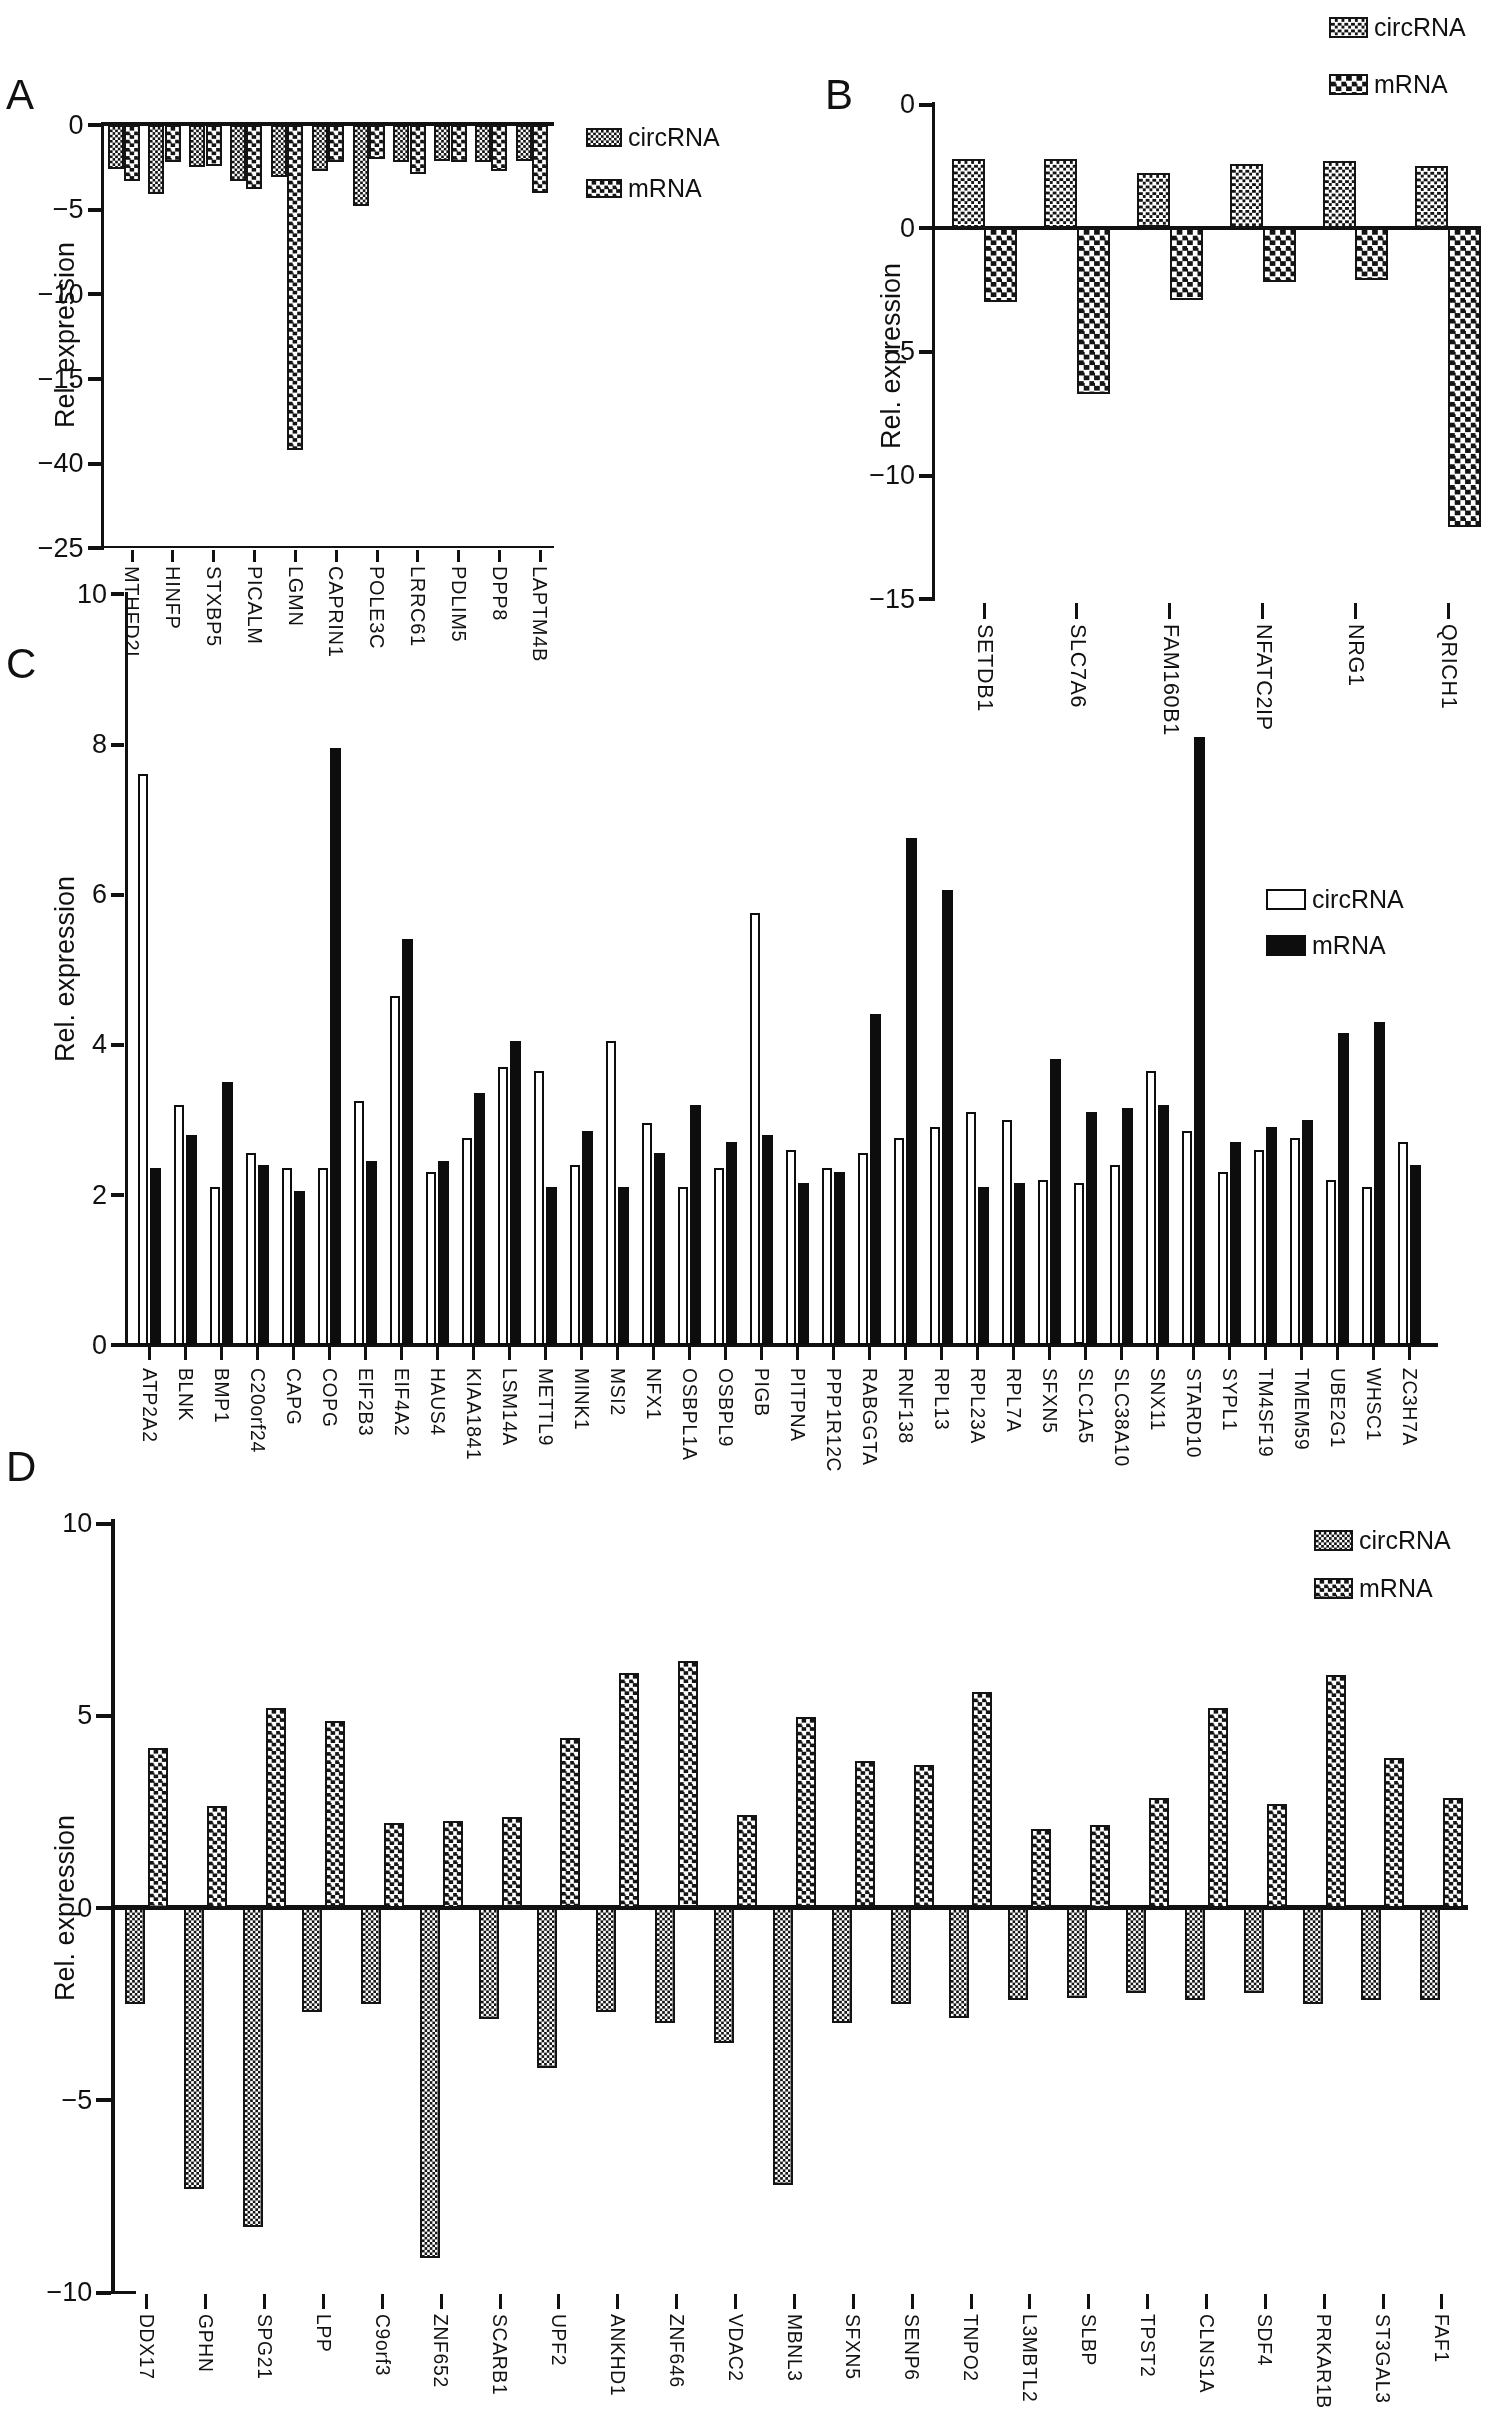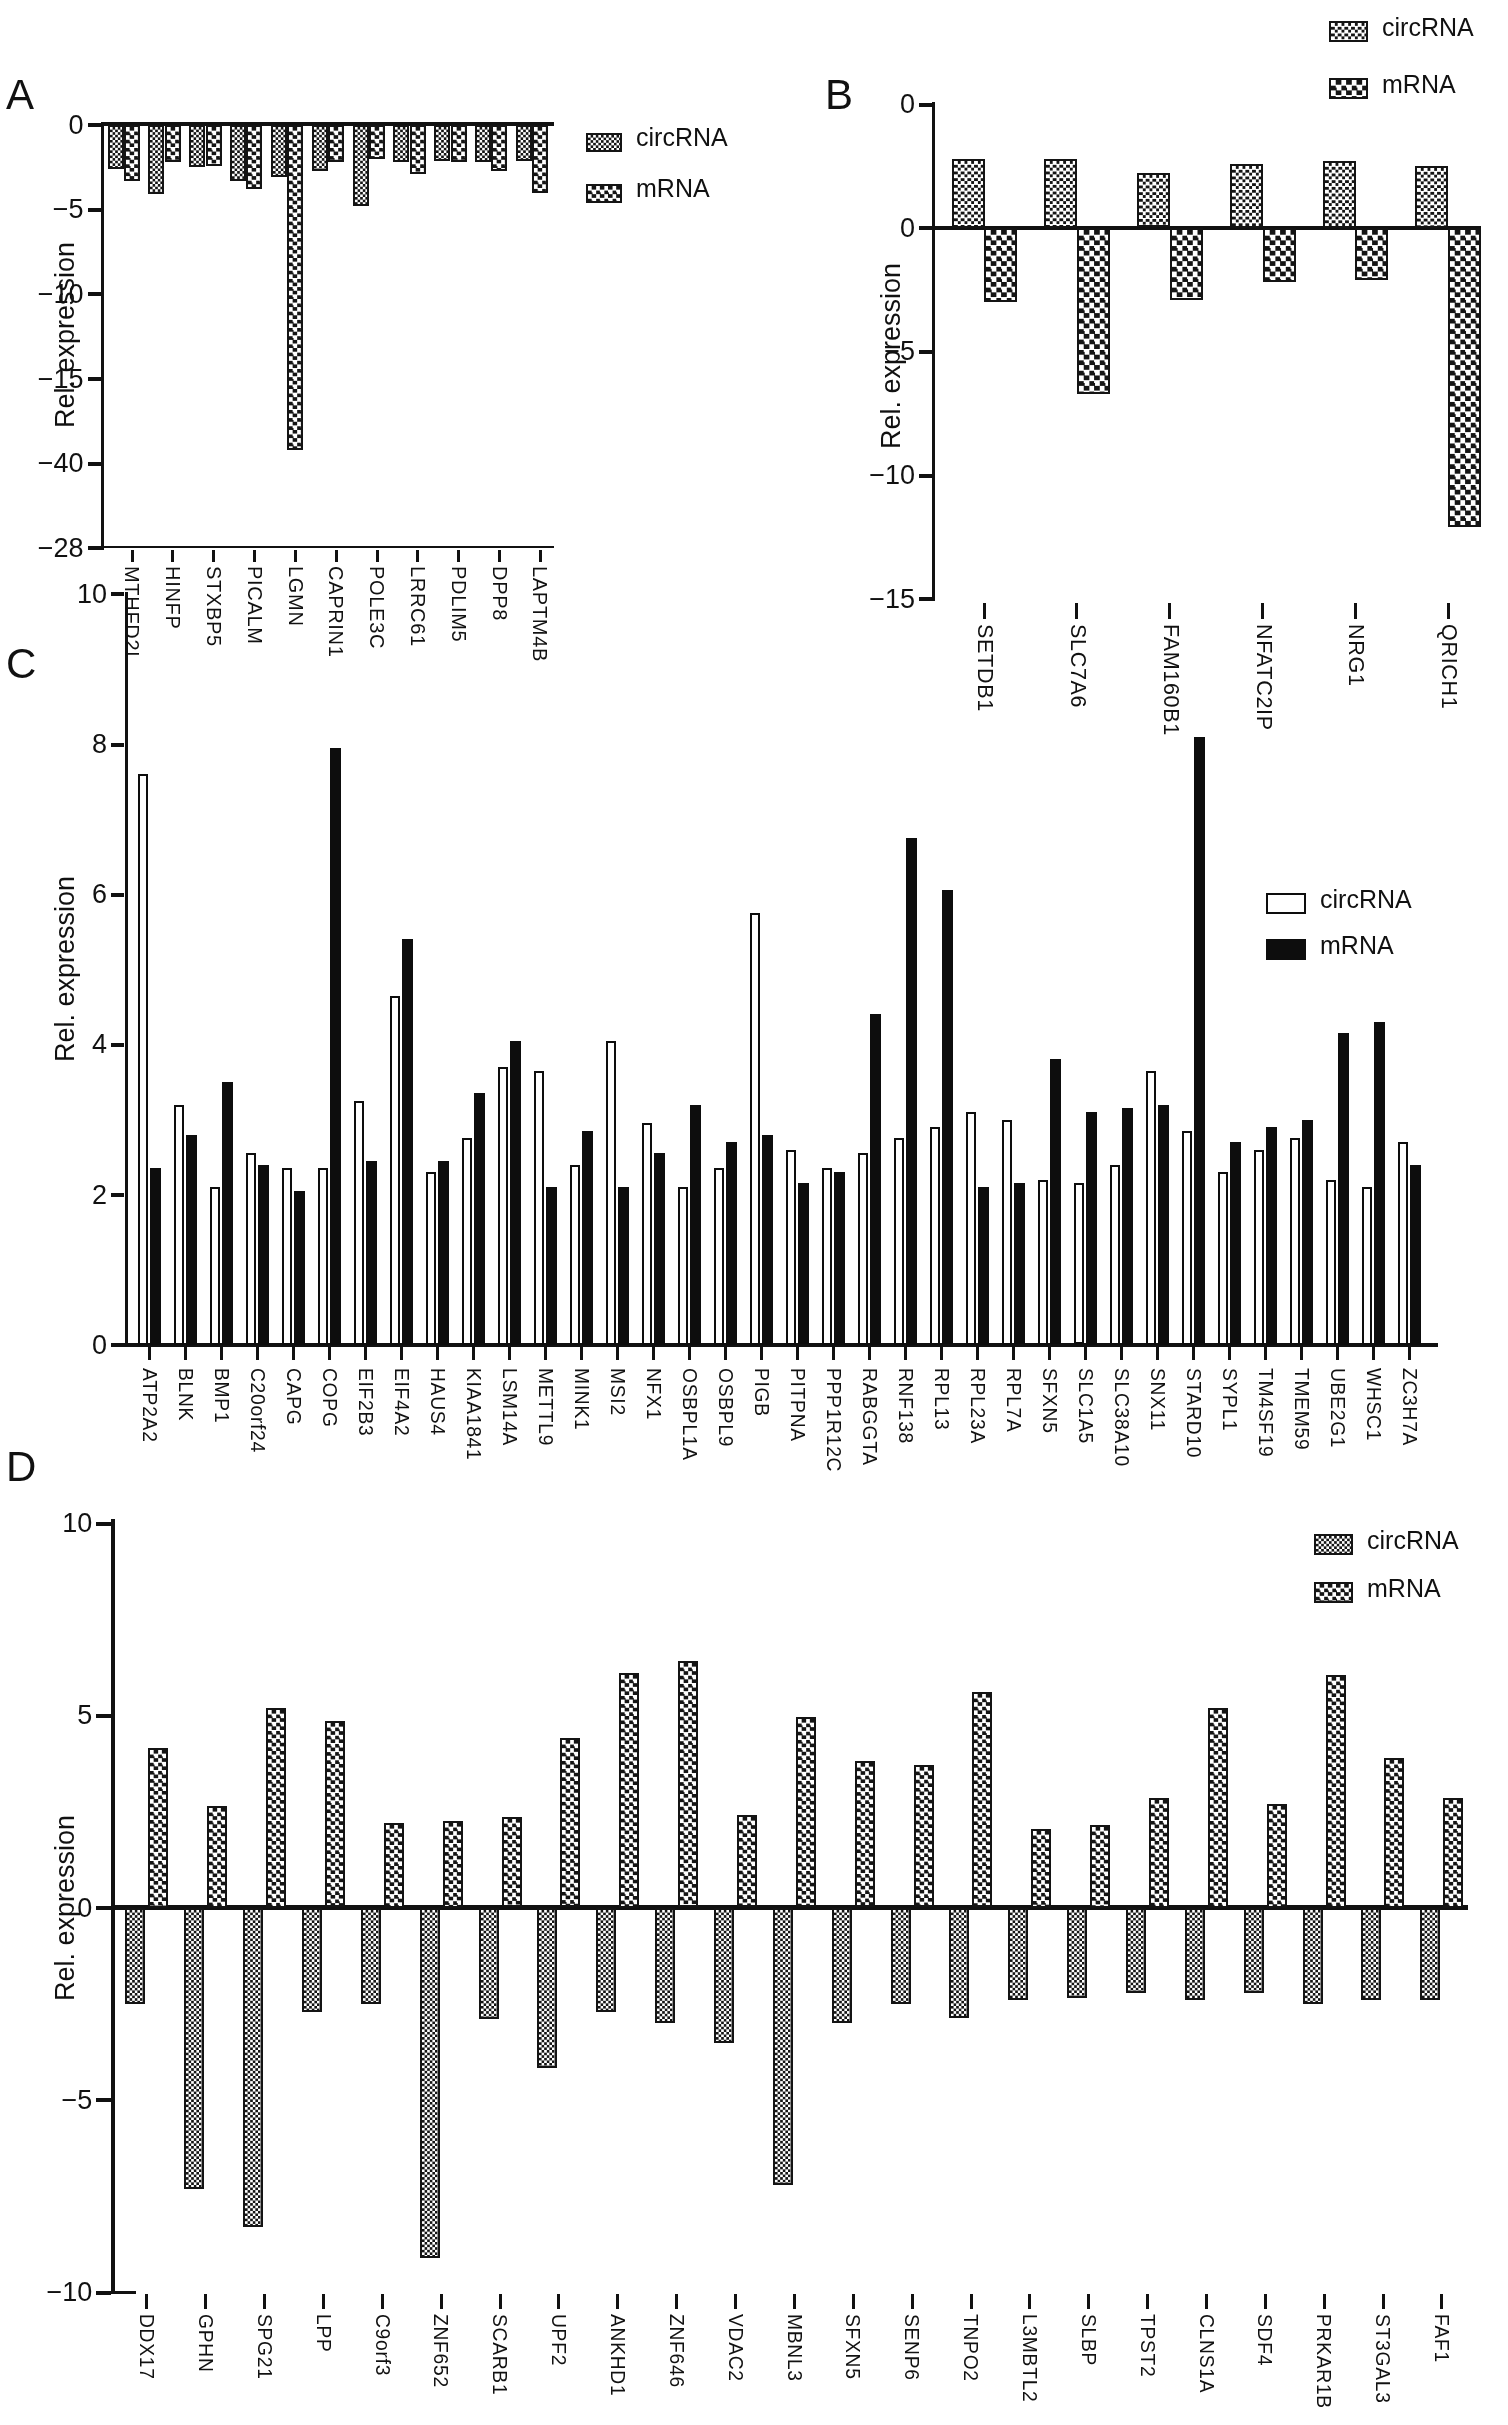--- a/index.html
+++ b/index.html
@@ -21,7 +21,7 @@
   .s8{background-size:6.7px 6.7px;}
   .s10{background-size:8.2px 8.2px;}
   .s13{background-size:10.4px 10.4px;}
-  .legend-row{position:absolute;display:flex;align-items:flex-end;gap:14px;white-space:nowrap;}
+  .legend-row{position:absolute;display:flex;align-items:center;gap:6px;white-space:nowrap;}
   .legend-row .swatch{display:inline-block;box-sizing:border-box;}
   .legend-row .ltext{font-size:25px;color:#111;}
 </style>

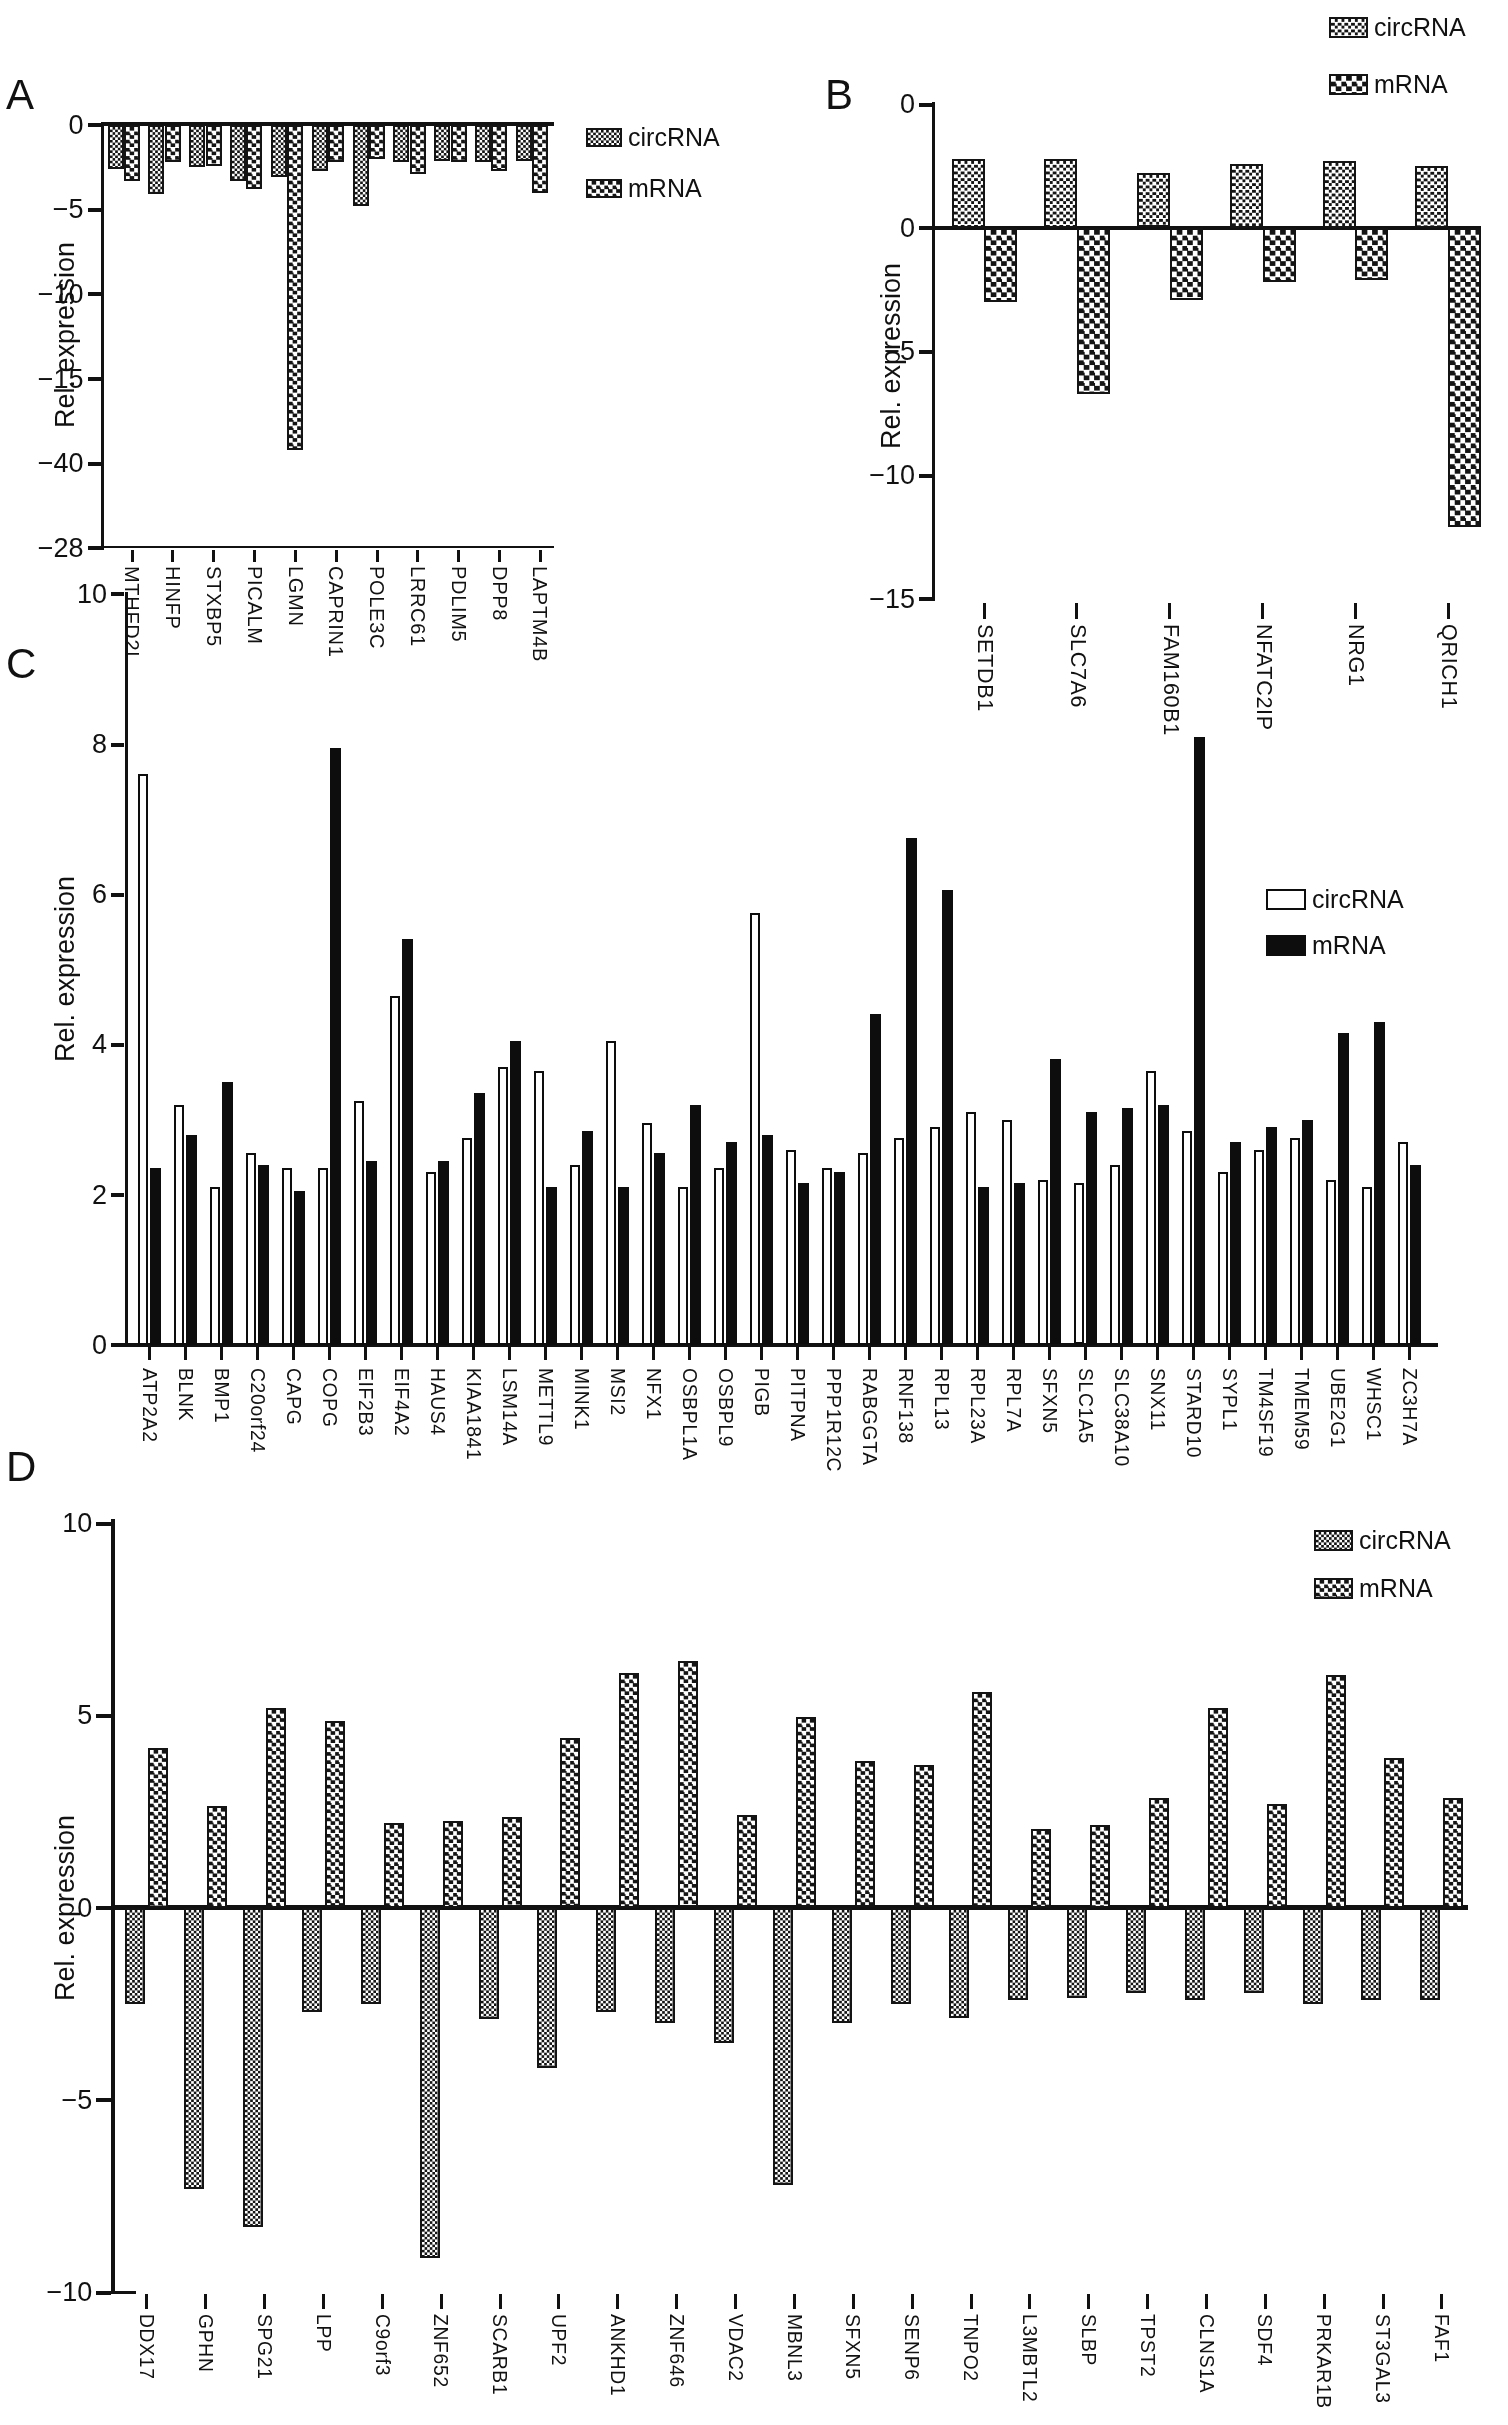--- a/index.html
+++ b/index.html
@@ -56,7 +56,7 @@
         <div class="ytick" style="left: 88px; top: 462px; width: 13.4px; height: 3.7px;"></div>
         <div class="yticklab" style="left: 1.5px; top: 463px;">−40</div>
         <div class="ytick" style="left: 88px; top: 546px; width: 13.4px; height: 3.7px;"></div>
-        <div class="yticklab" style="left: 1.5px; top: 548px;">−28</div>
+        <div class="yticklab" style="left: 1.5px; top: 548px;">−25</div>
         <div class="bar pat s6" style="left: 108px; top: 125px; width: 15.6px; height: 44px;"></div>
         <div class="bar pat s6" style="left: 148px; top: 125px; width: 15.6px; height: 69px;"></div>
         <div class="bar pat s6" style="left: 189px; top: 125px; width: 15.6px; height: 42px;"></div>

